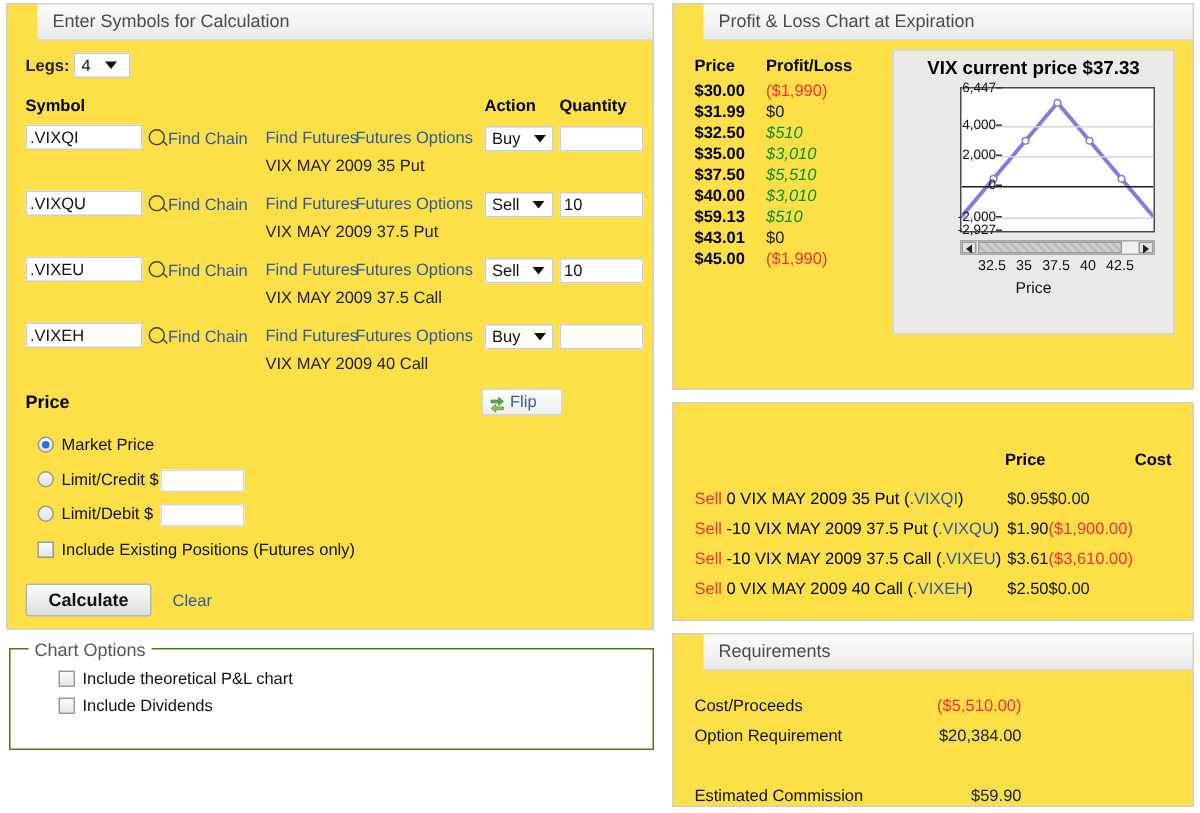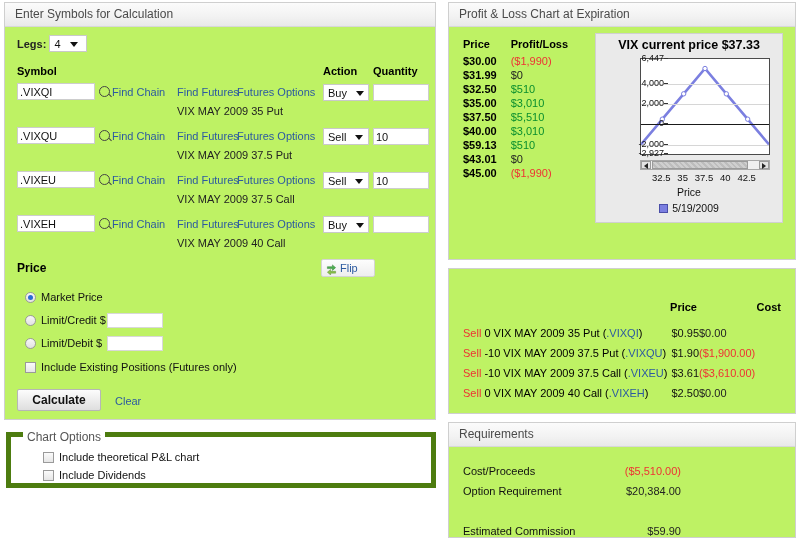--- a/index.html
+++ b/index.html
@@ -22,9 +22,10 @@
   
   .panel {
     position: absolute;
-    background: #bef264;
+    background: #fde047;
     border: 1px solid #cfcfcf;
     box-sizing: border-box;
+    padding-left: 20px;
   }
   .panel-header {
     height: 24px;

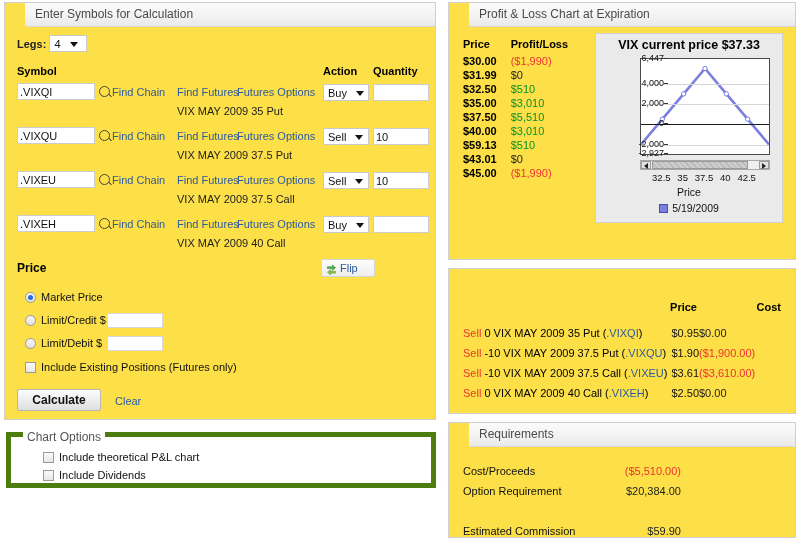--- a/index.html
+++ b/index.html
@@ -262,7 +262,7 @@
   #pl-table .th { font-weight: bold; color: #000; padding-bottom: 4px; }
   #pl-table td { padding: 1px 0; font-size: 11px; }
   #pl-table .price-col { font-weight: bold; color: #000; padding-right: 14px; white-space: nowrap; }
-  .pos { color: #0a8f2e; }
+  .pos { color: #0a8f2e; font-style: italic; }
   .neg { color: #ee3333; }
   .zero { color: #222; }
 

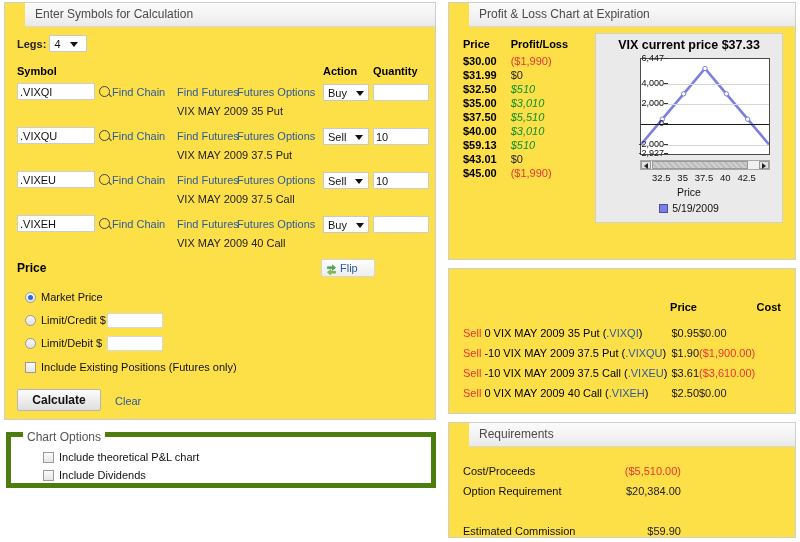--- a/index.html
+++ b/index.html
@@ -605,9 +605,6 @@
       </div>
 
       <div id="x-axis-label">Price</div>
-      <div id="chart-legend">
-        <span class="swatch"></span><span>5/19/2009</span>
-      </div>
     </div>
   </div>
 

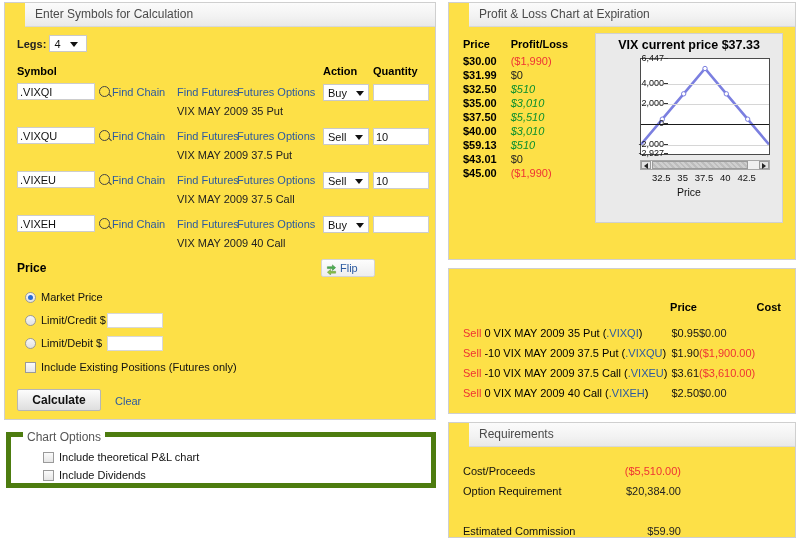--- a/index.html
+++ b/index.html
@@ -237,8 +237,8 @@
   #chart-options {
     position: absolute;
     left: 6px; top: 432px;
-    width: 430px; height: 56px;
-    border: 5px solid #4d7c0f;
+    width: 430px; height: 68px;
+    border: 1px solid #4d7c0f;
     box-sizing: border-box;
     text-align: right;
   }

